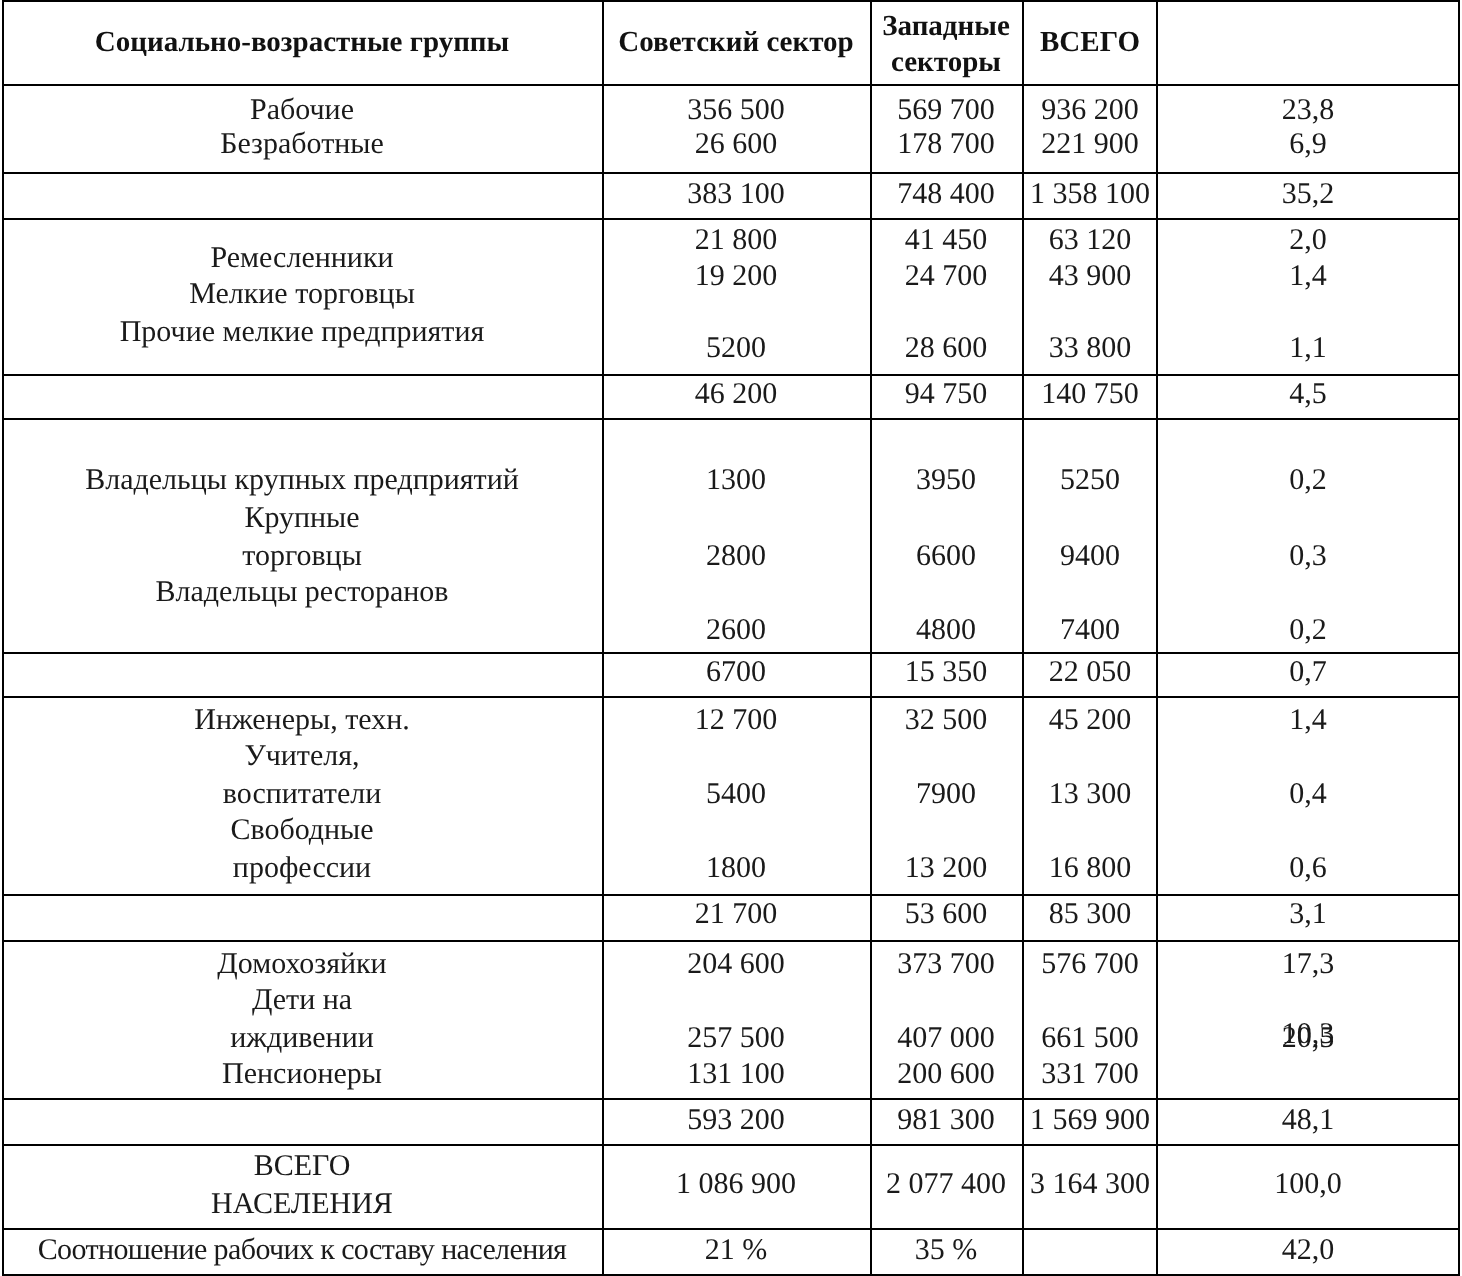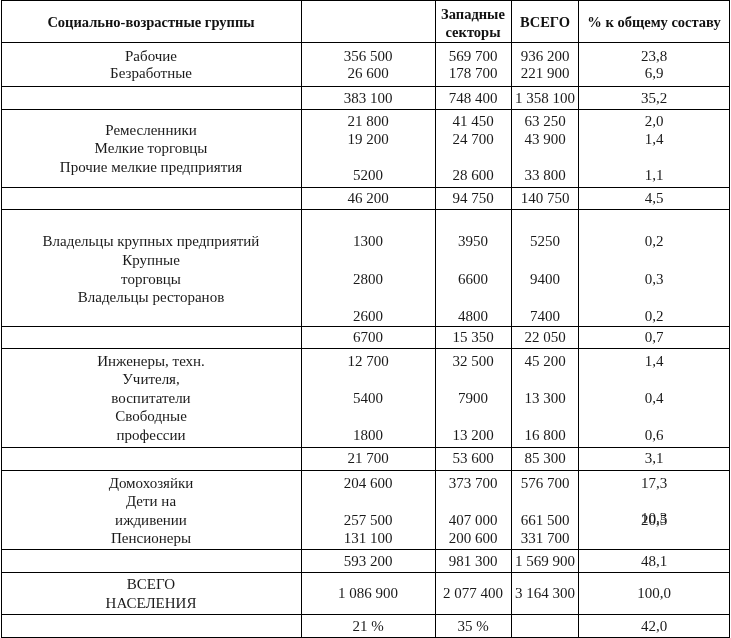--- a/index.html
+++ b/index.html
@@ -40,6 +40,7 @@
   <div class="vline" style="left:729px"></div>
 
   <div class="t h" style="left:151px;top:22px">Социально-возрастные группы</div>
+  <div class="t h" style="left:368px;top:22px">Советский сектор</div>
   <div class="t h" style="left:473px;top:14px">Западные</div>
   <div class="t h" style="left:473px;top:32px">секторы</div>
   <div class="t h" style="left:545px;top:22px">ВСЕГО</div>

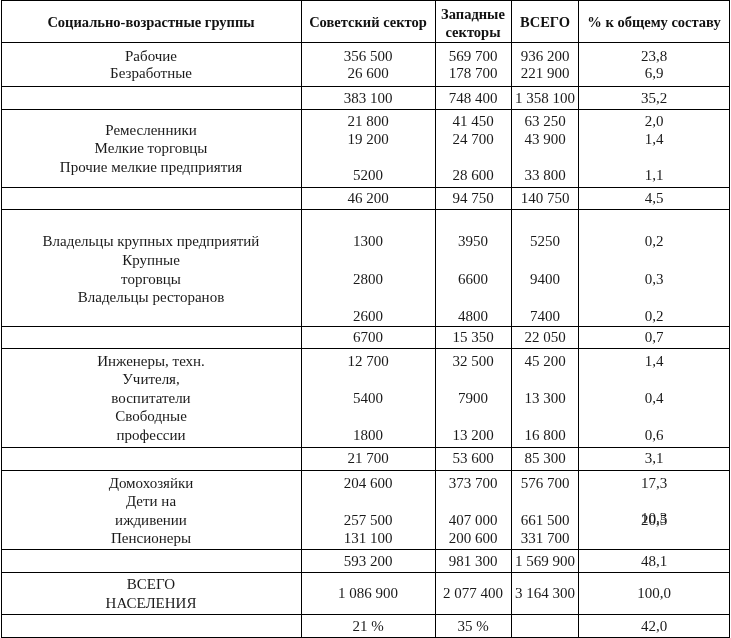--- a/index.html
+++ b/index.html
@@ -44,7 +44,6 @@
   <div class="t h" style="left:473px;top:14px">Западные</div>
   <div class="t h" style="left:473px;top:32px">секторы</div>
   <div class="t h" style="left:545px;top:22px">ВСЕГО</div>
-  <div class="t h" style="left:654px;top:22px">% к общему составу</div>
 
   <div class="t" style="left:151px;top:56px">Рабочие</div>
   <div class="t" style="left:151px;top:73px">Безработные</div>

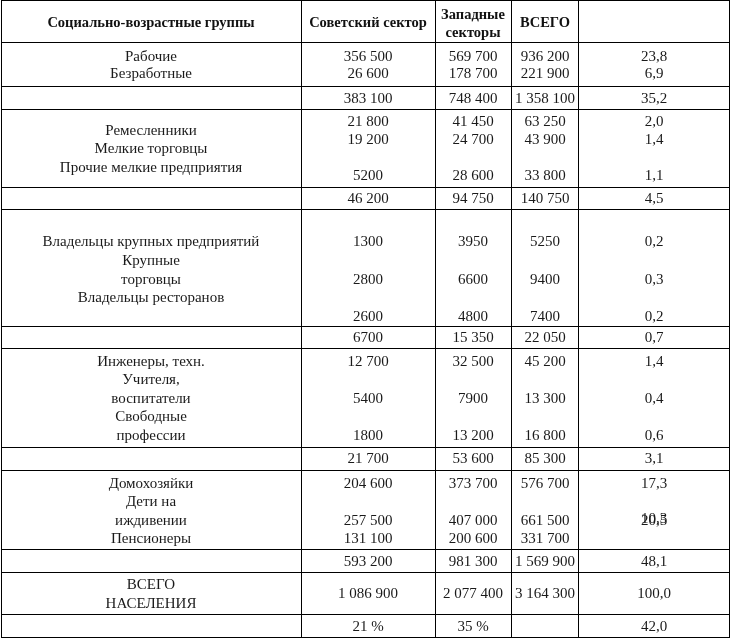--- a/index.html
+++ b/index.html
@@ -65,7 +65,7 @@
   <div class="t" style="left:151px;top:167px">Прочие мелкие предприятия</div>
   <div class="t" style="left:368px;top:121px">21 800</div>
   <div class="t" style="left:473px;top:121px">41 450</div>
-  <div class="t" style="left:545px;top:121px">63 250</div>
+  <div class="t" style="left:545px;top:121px">63 120</div>
   <div class="t" style="left:654px;top:121px">2,0</div>
   <div class="t" style="left:368px;top:139px">19 200</div>
   <div class="t" style="left:473px;top:139px">24 700</div>

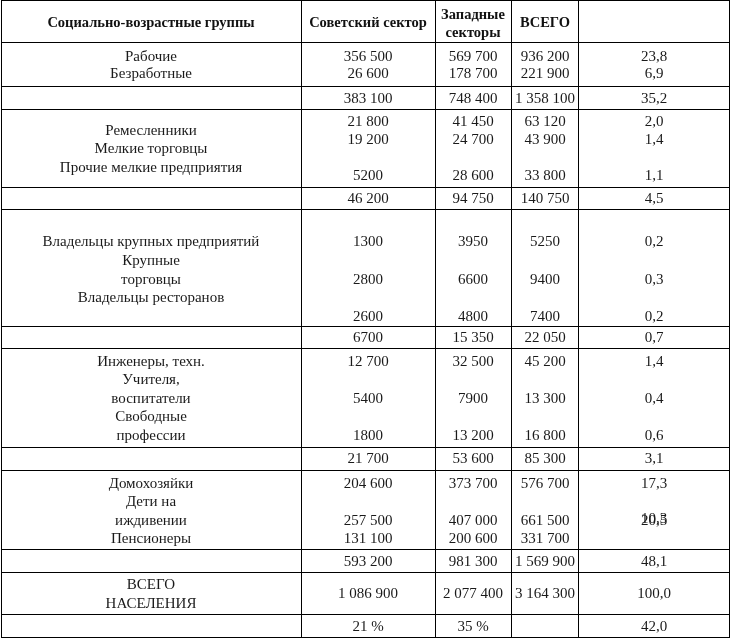--- a/index.html
+++ b/index.html
@@ -151,6 +151,7 @@
   <div class="t" style="left:545px;top:593px">3 164 300</div>
   <div class="t" style="left:654px;top:593px">100,0</div>
 
+  <div class="t" style="left:151px;top:626px;letter-spacing:-0.3px">Соотношение рабочих к составу населения</div>
   <div class="t" style="left:368px;top:626px">21 %</div>
   <div class="t" style="left:473px;top:626px">35 %</div>
   <div class="t" style="left:545px;top:626px"></div>

